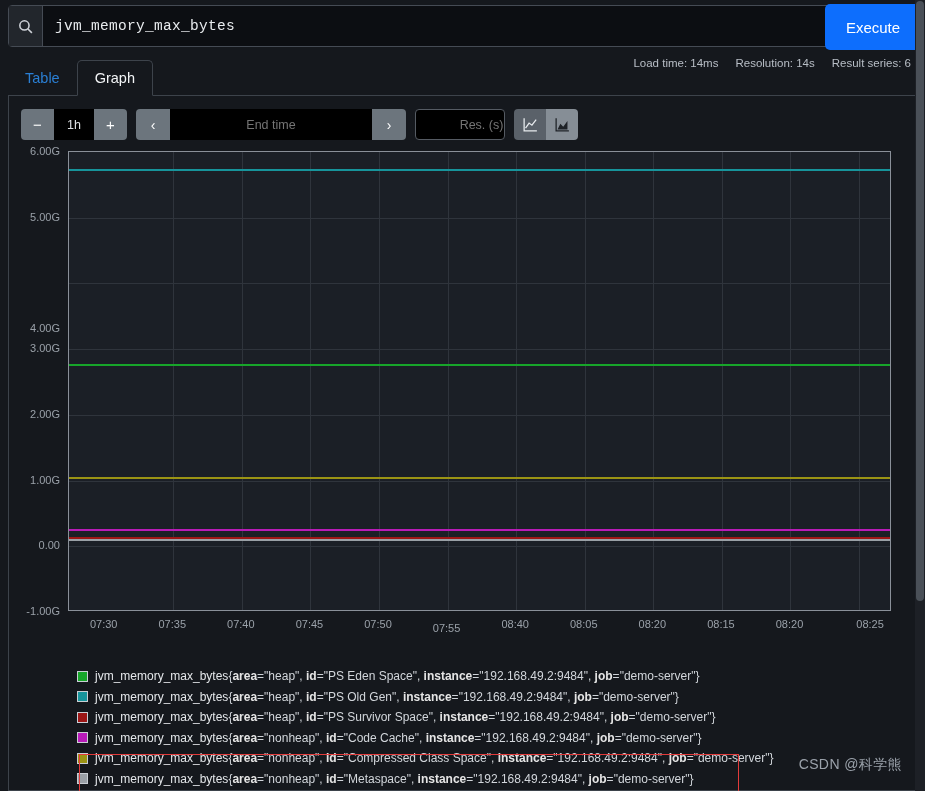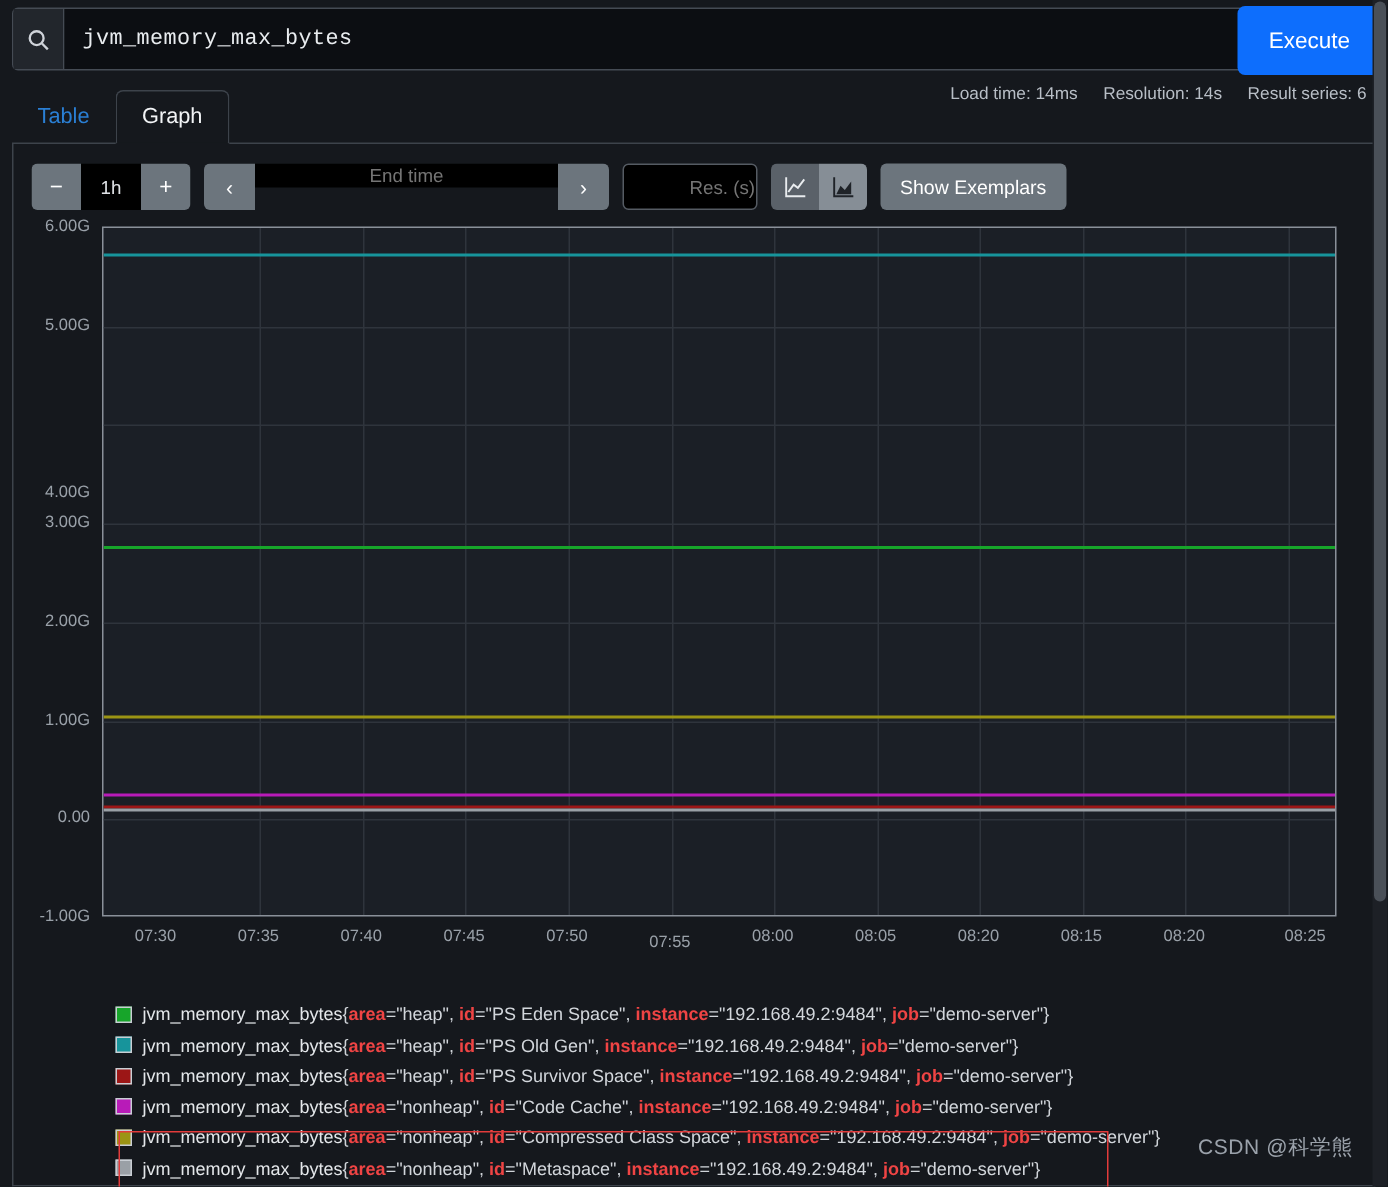--- a/index.html
+++ b/index.html
@@ -97,7 +97,7 @@
   .endtime-grp { width: 270px; }
   .et-prev, .et-next { width: 34px; height: 31px; font-size: 14px; }
   .et-input {
-    flex: 1; height: 16px; background: #000; border: none; outline: none;
+    flex: 1; height: 31px; background: #000; border: none; outline: none;
     color: #9aa2ab; text-align: center; font-size: 12.5px;
   }
   .res-input {

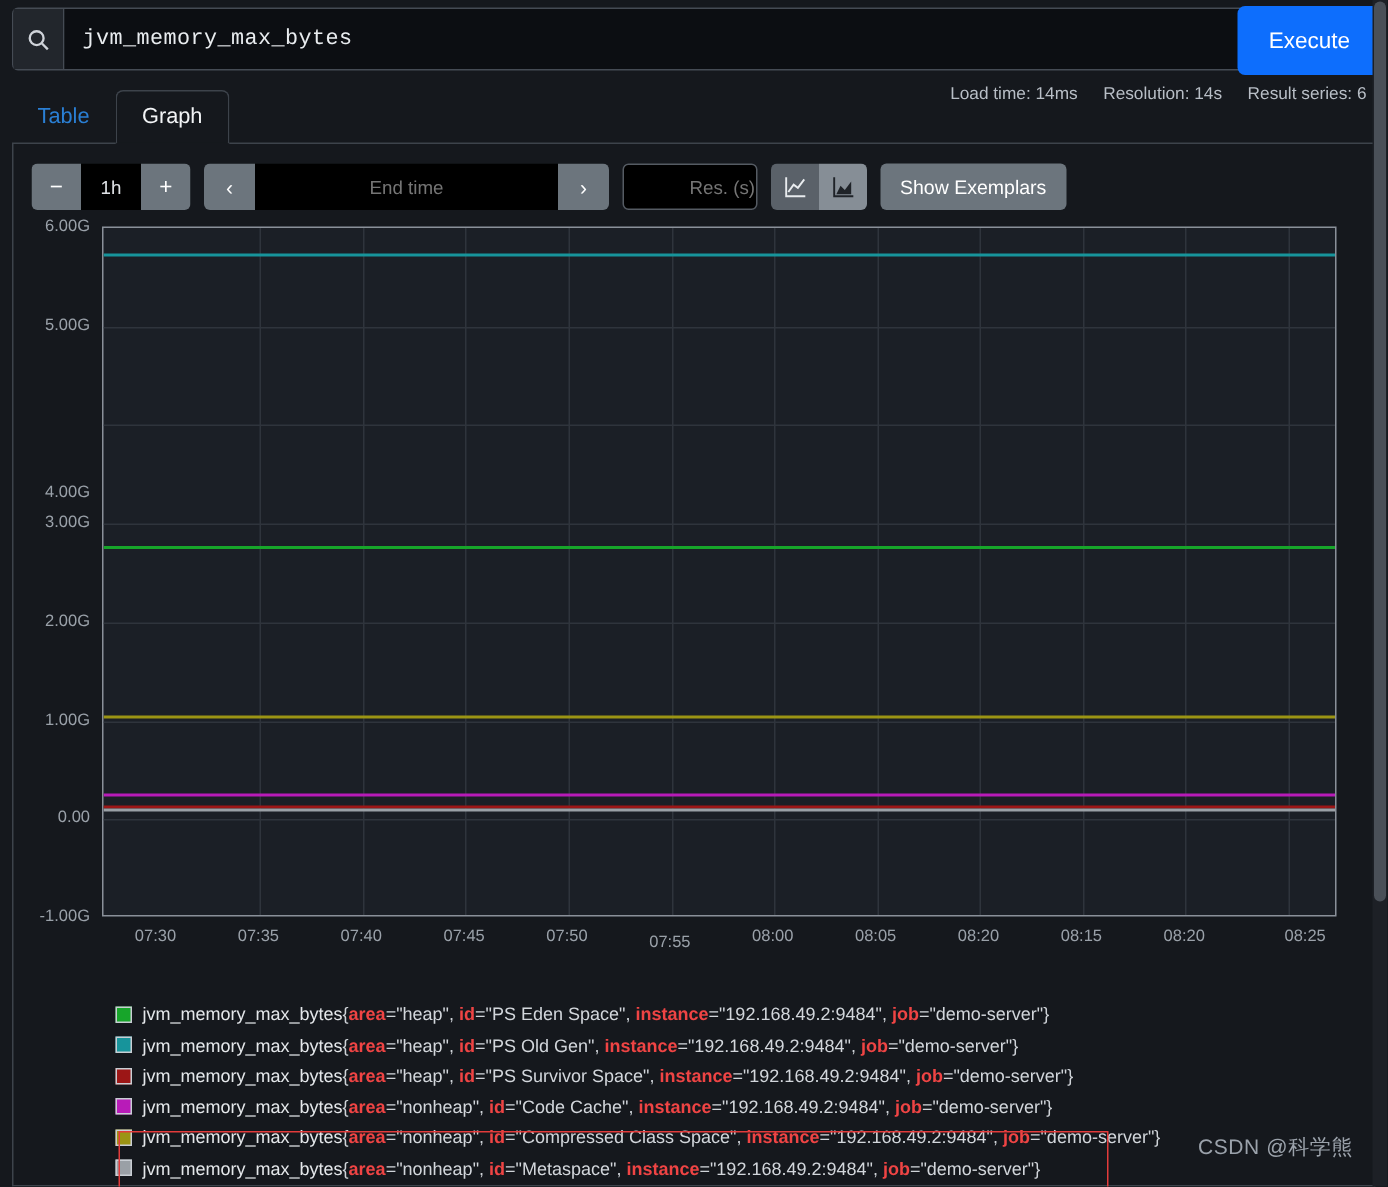--- a/index.html
+++ b/index.html
@@ -261,7 +261,6 @@
         </div>
       </div>
 
-      <button class="exemplar-btn">Show Exemplars</button>
     </div>
 
     <div class="plot-wrap">

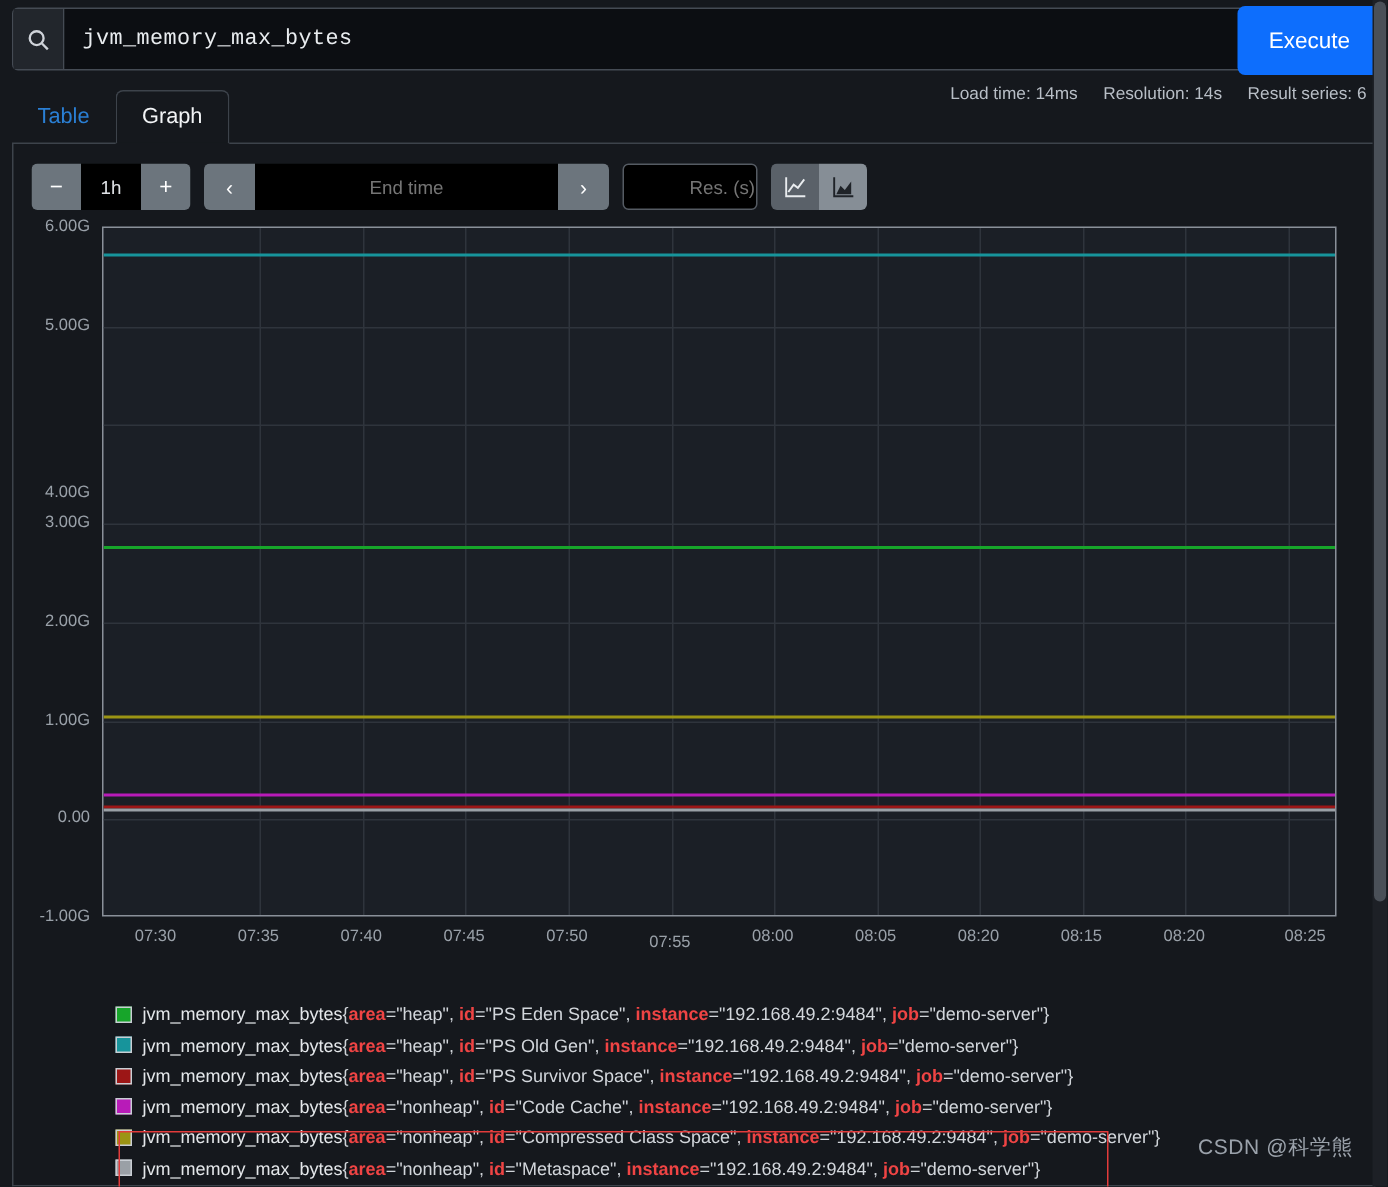--- a/index.html
+++ b/index.html
@@ -306,7 +306,7 @@
           <div class="xlab" style="left: 241.413px; top: 4px;">07:45</div>
           <div class="xlab" style="left: 309.997px; top: 4px;">07:50</div>
           <div class="xlab" style="left: 378.58px; top: 8px;">07:55</div>
-          <div class="xlab" style="left: 447.163px; top: 4px;">08:00</div>
+          <div class="xlab" style="left: 447.163px; top: 4px;">08:40</div>
           <div class="xlab" style="left: 515.747px; top: 4px;">08:05</div>
           <div class="xlab" style="left: 584.33px; top: 4px;">08:20</div>
           <div class="xlab" style="left: 652.913px; top: 4px;">08:15</div>

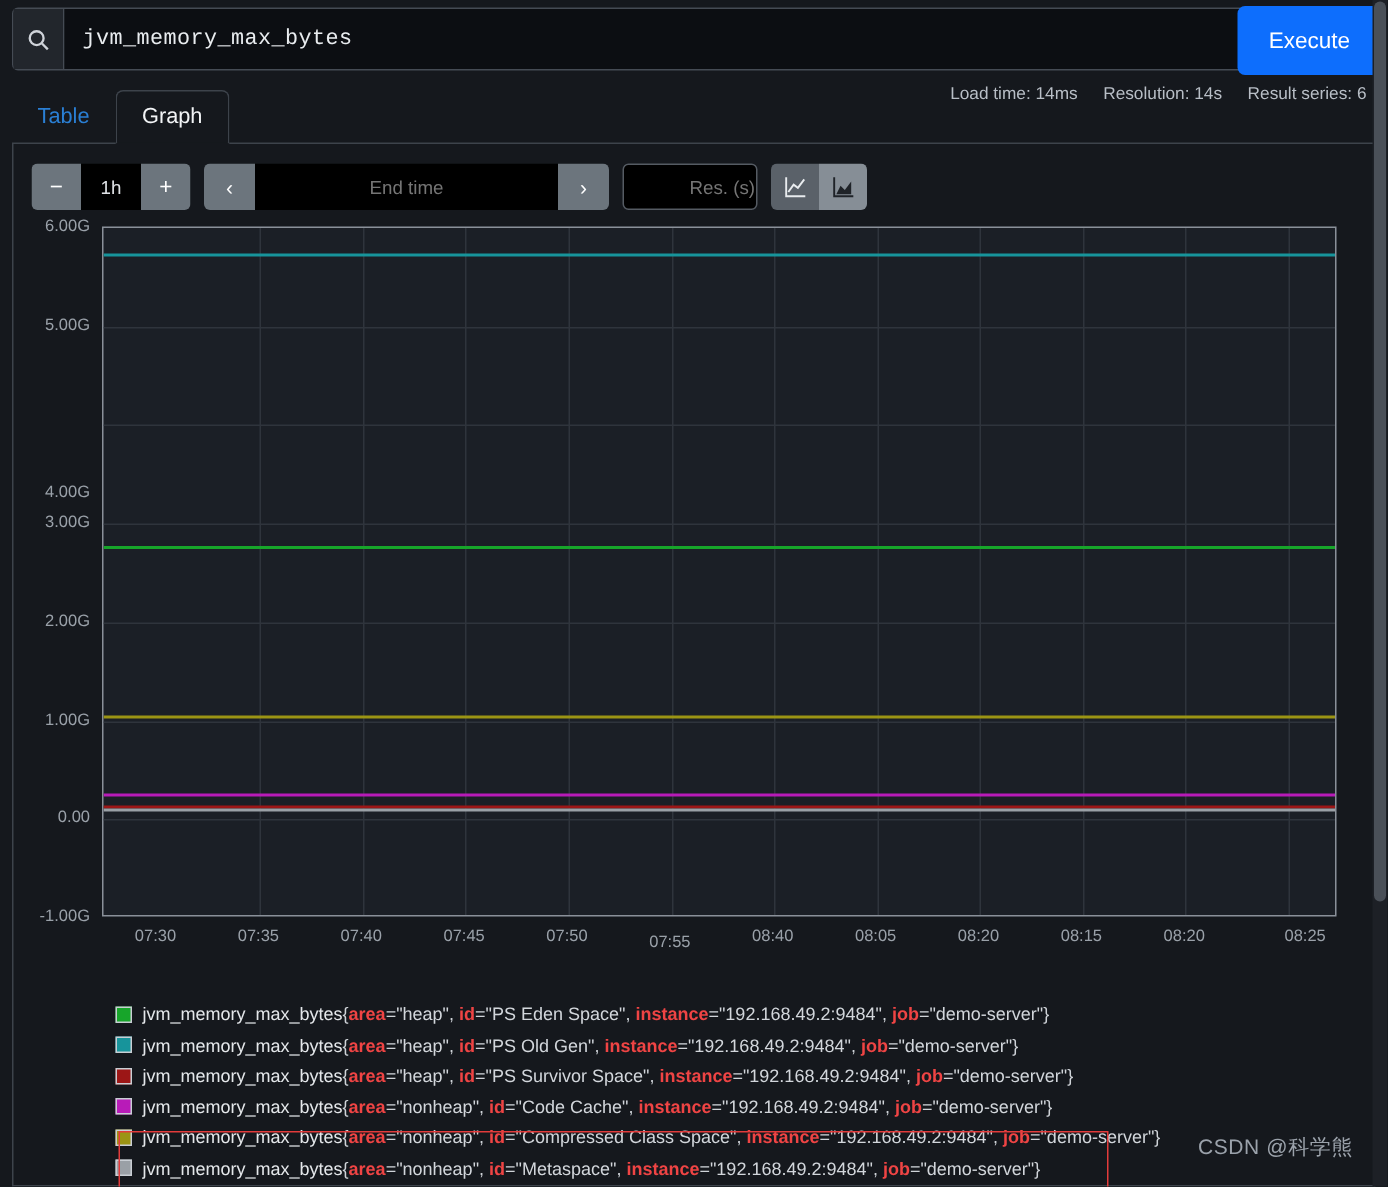--- a/index.html
+++ b/index.html
@@ -158,7 +158,7 @@
     border: 1px solid #c9ced4;
   }
   .lbl-metric { color: #e4e7ea; }
-  .lbl-key { font-weight: bold; color: #ef4444; }
+  .lbl-key { font-weight: bold; color: #e5e5e5; }
   .lbl-val { color: #d2d6db; }
   .lbl-punc { color: #cfd3d8; }
 

